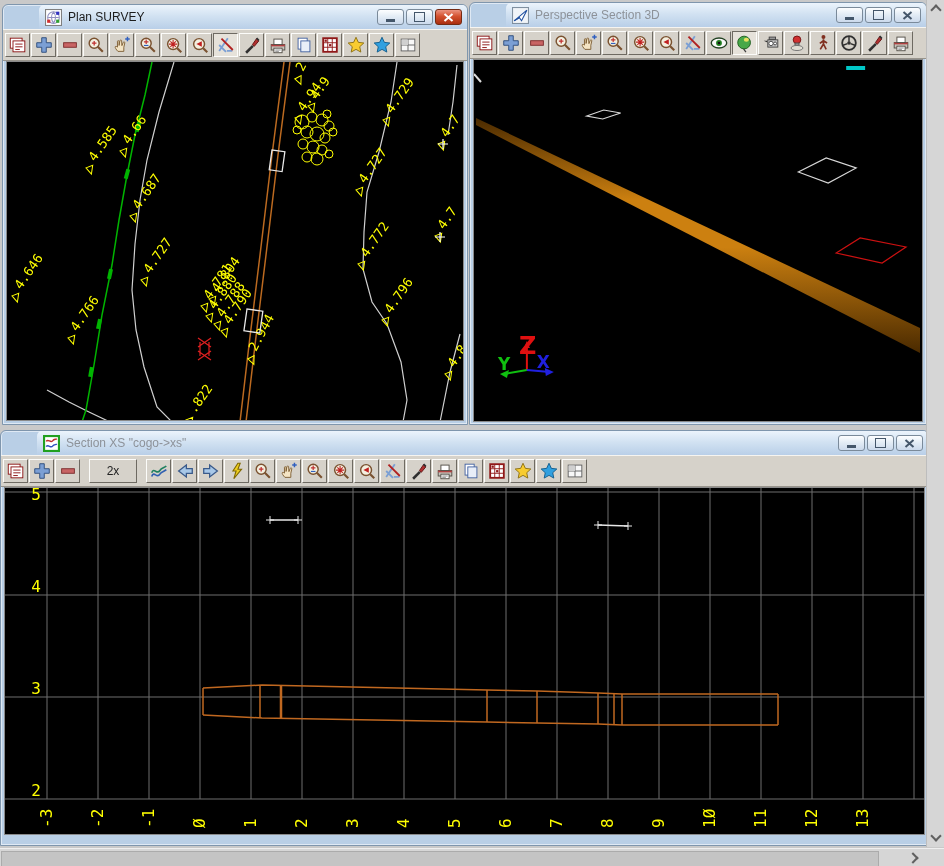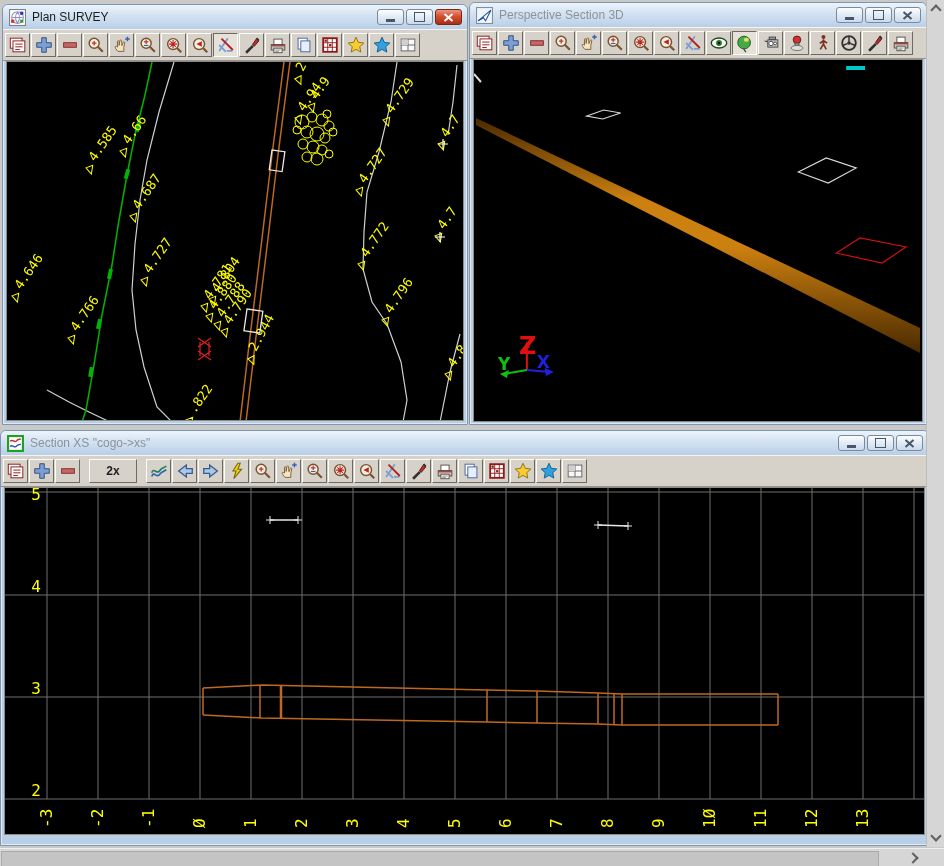--- a/index.html
+++ b/index.html
@@ -9,7 +9,7 @@
           border:1px solid #7f96ad;border-radius:6px 6px 0 0;background:#b9cfe6;
           box-shadow:inset 0 0 0 1px rgba(255,255,255,.55);}
   .titlebar{height:24px;display:flex;align-items:center;padding:0 5px 0 6px;gap:6px;
-            background:linear-gradient(#ecf4fc,#d2e2f2 45%,#b9cfe8);border-radius:5px 5px 0 0;}
+            background:linear-gradient(#ecf4fc,#d2e2f2 45%,#b9cfe8);border-radius:5px 5px 0 0;margin-left:36px;}
   .titlebar .title{font-size:12px;color:#1d1d1d;flex:1;white-space:nowrap;overflow:hidden;}
   .window.inactive .titlebar .title{color:#8d9299;}
   .appicon{width:17px;height:17px;display:inline-flex;}

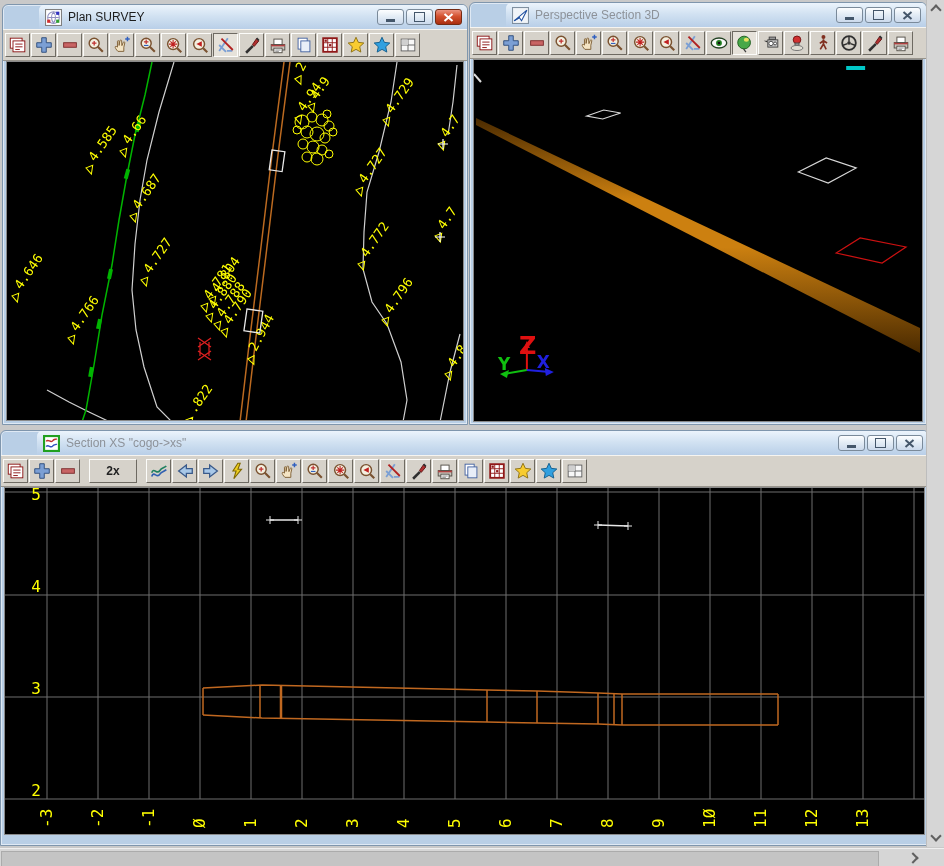--- a/index.html
+++ b/index.html
@@ -25,7 +25,7 @@
   .tb-btn{width:25px;height:24px;background:#d6d2ca;box-sizing:border-box;padding:0;
           border:1px solid;border-color:#fcfcfa #6e6a62 #6e6a62 #fcfcfa;
           display:flex;align-items:center;justify-content:center;font-family:"Liberation Sans",sans-serif;
-          font-size:12px;color:#222;font-weight:bold;}
+          font-size:12px;color:#222;}
   .tb-btn.pressed{border-color:#6e6a62 #fcfcfa #fcfcfa #6e6a62;background:#e6e2da;}
   .tb-btn.wide{width:48px;}
   .tb-ic{display:flex;}

